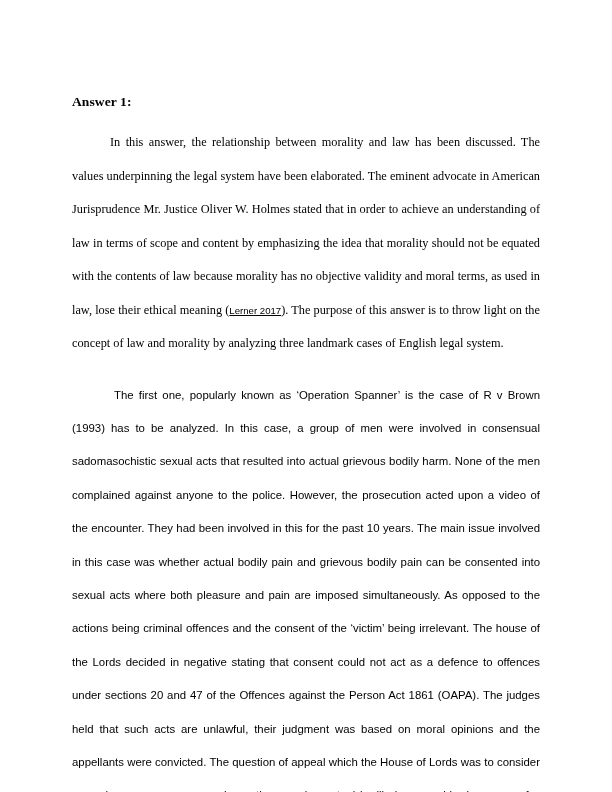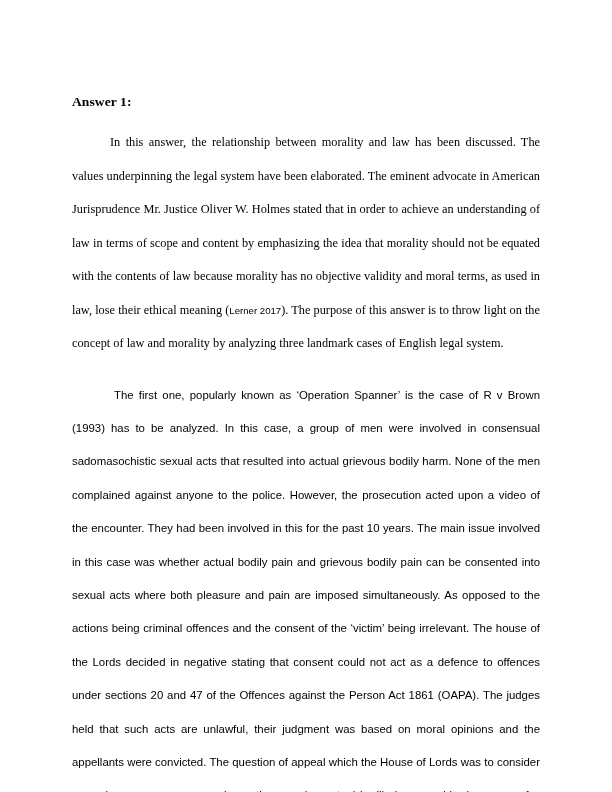--- a/index.html
+++ b/index.html
@@ -50,6 +50,7 @@
   .citation {
     font-family: "Liberation Sans", sans-serif;
     font-size: 9.6px;
+    text-decoration: underline;
   }
 </style>
 </head>

